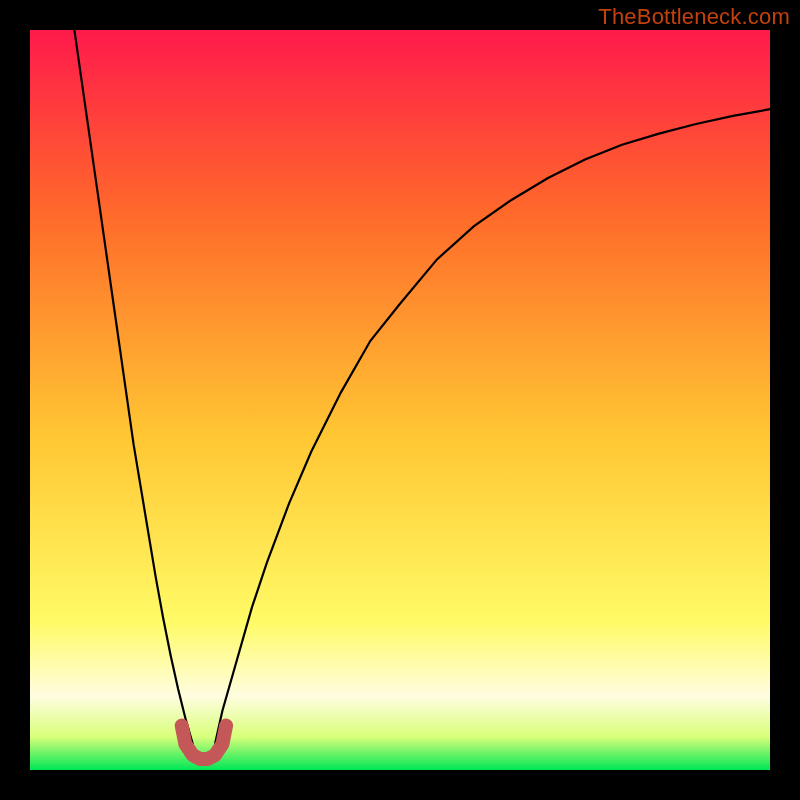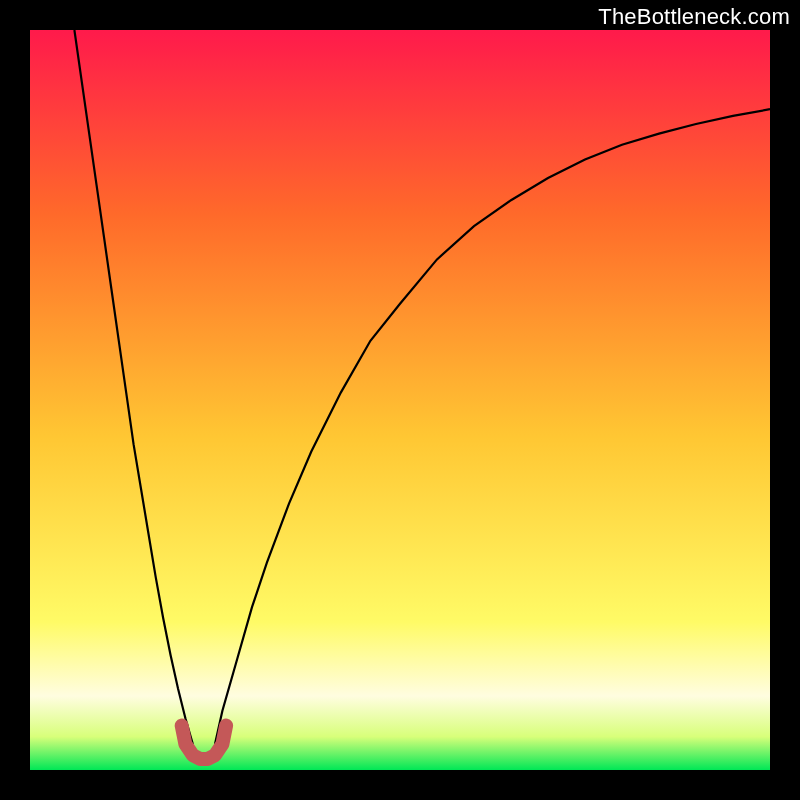--- a/index.html
+++ b/index.html
@@ -28,7 +28,7 @@
     position: absolute;
     top: 4px;
     right: 10px;
-    color: #ffffff;
+    color: #c2410c;
     font-size: 22px;
     font-weight: 500;
     letter-spacing: 0.2px;

